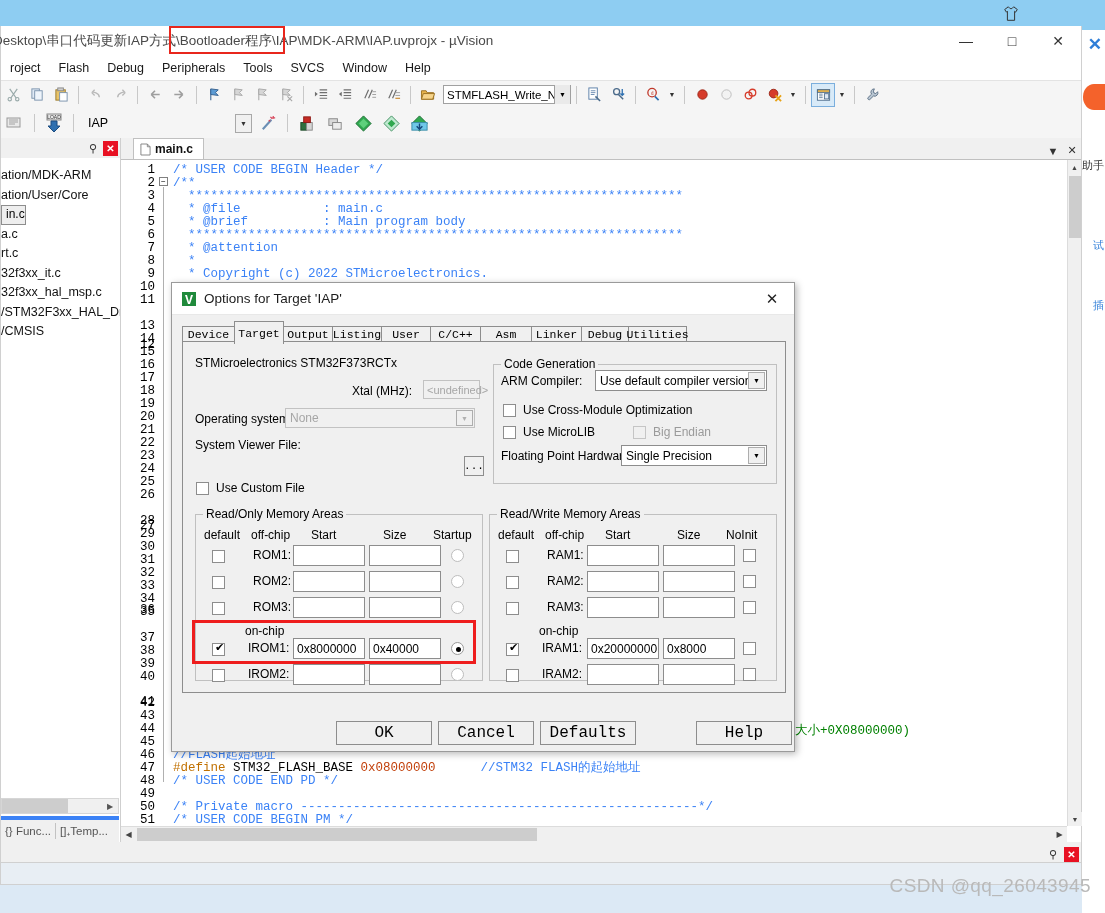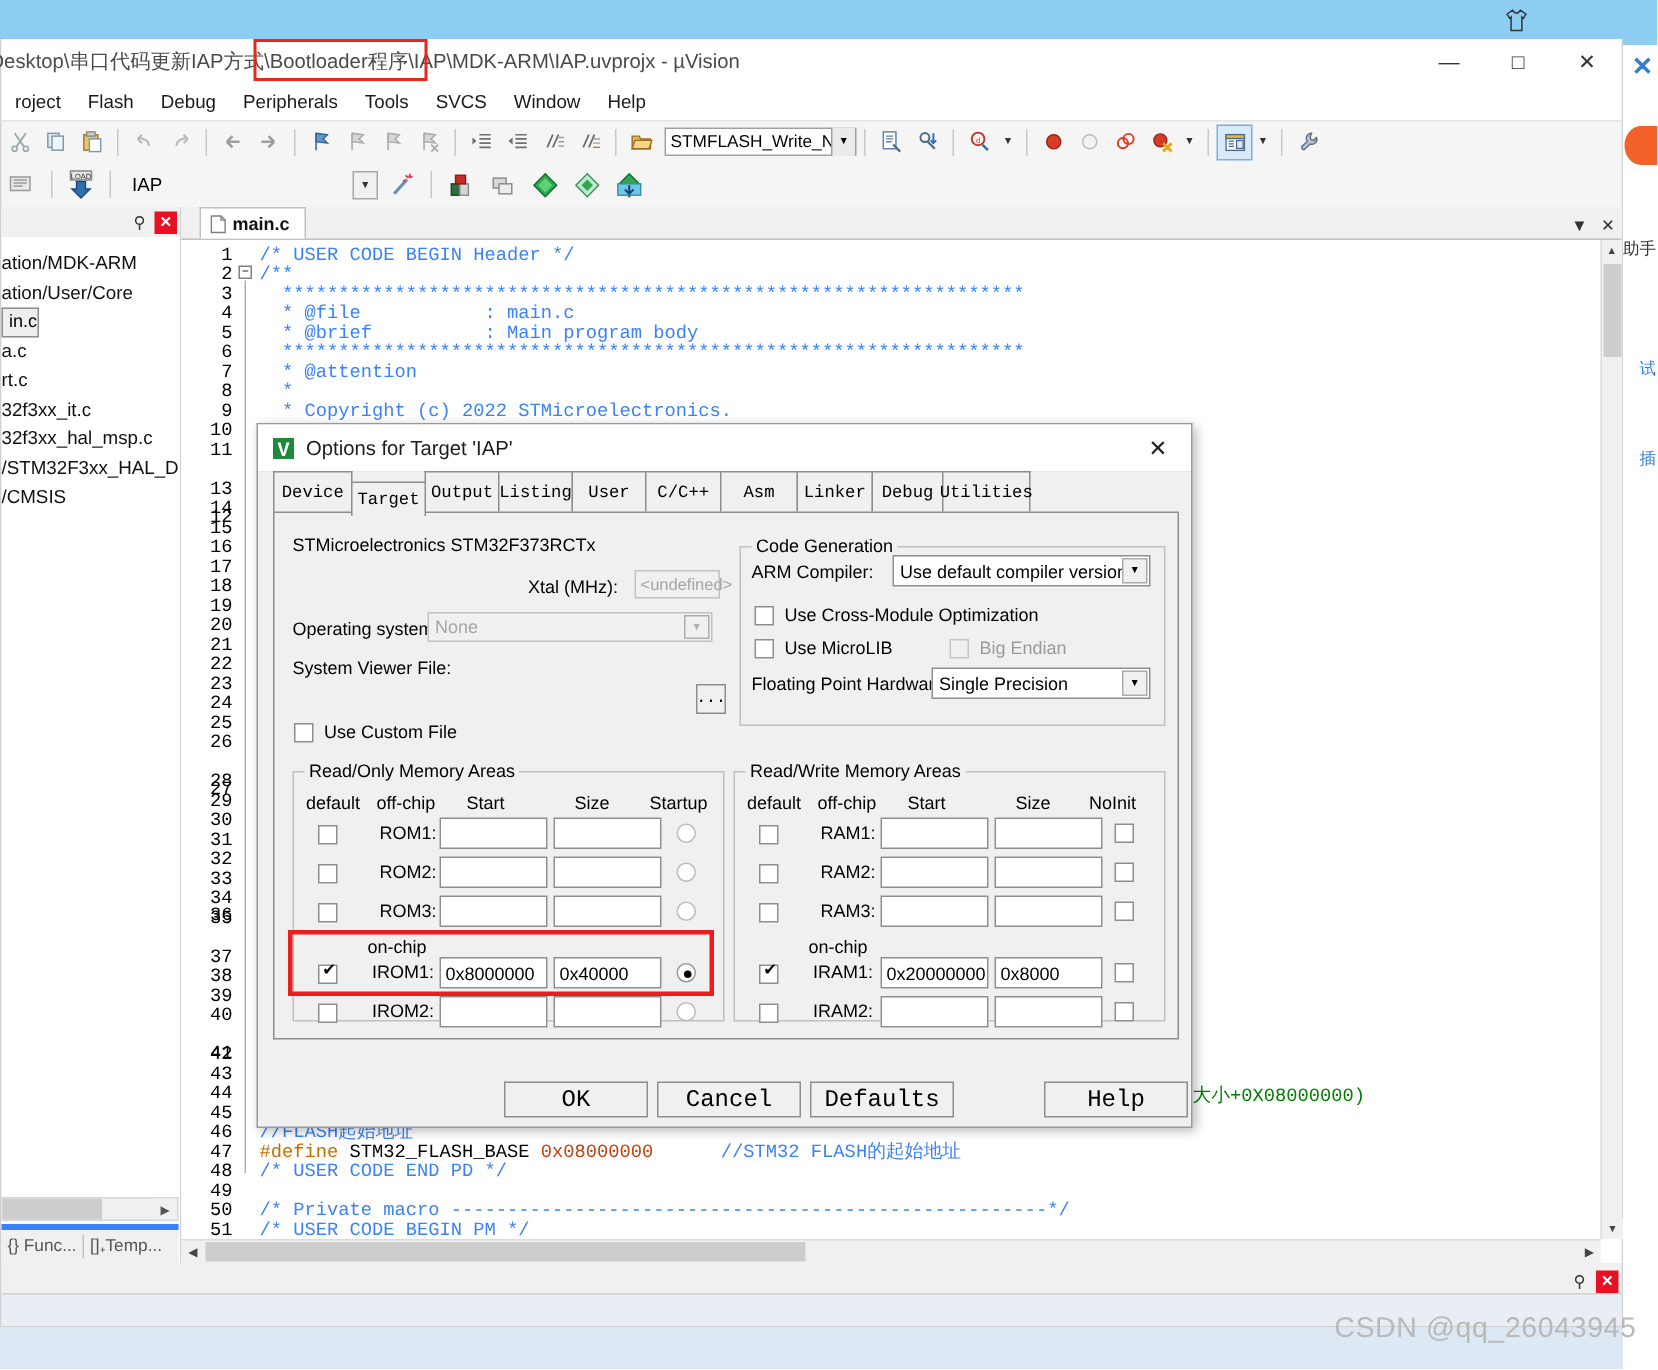--- a/index.html
+++ b/index.html
@@ -151,7 +151,7 @@
                justify-content:center; font-size:15px; color:#222;}
 
   .tabs { position:absolute; left:10px; top:38px; width:604px; height:21px; display:flex; align-items:flex-end; }
-  .tab { height:28px; border:1px solid #8d8d8d; border-bottom:none; background:#f0f0f0;
+  .tab { height:16px; border:1px solid #8d8d8d; border-bottom:none; background:#f0f0f0;
          font-family:"Liberation Mono", monospace; font-size:11.5px; color:#000;
          display:flex; align-items:center; justify-content:center; padding:0 7px; margin-right:-1px;}
   .tab.active { height:23px; background:#f0f0f0; border-color:#8d8d8d; font-weight:normal;

